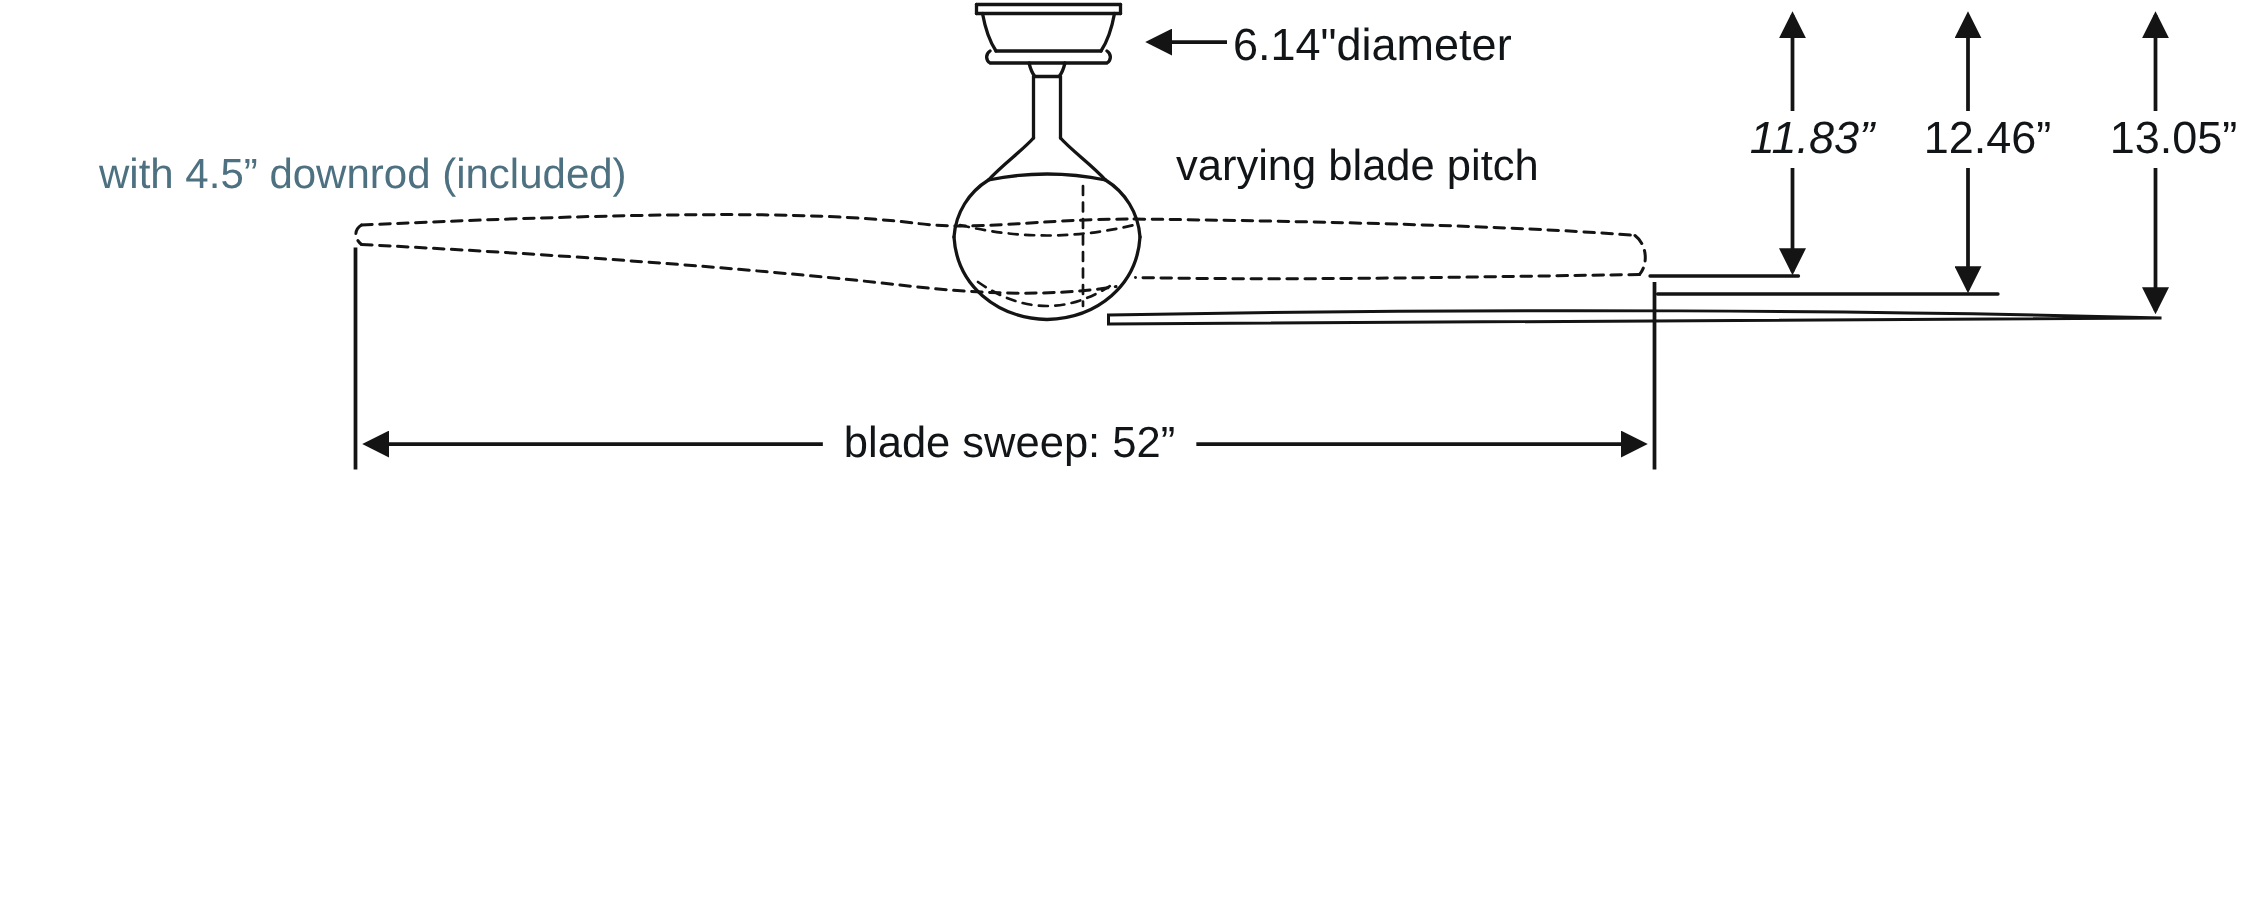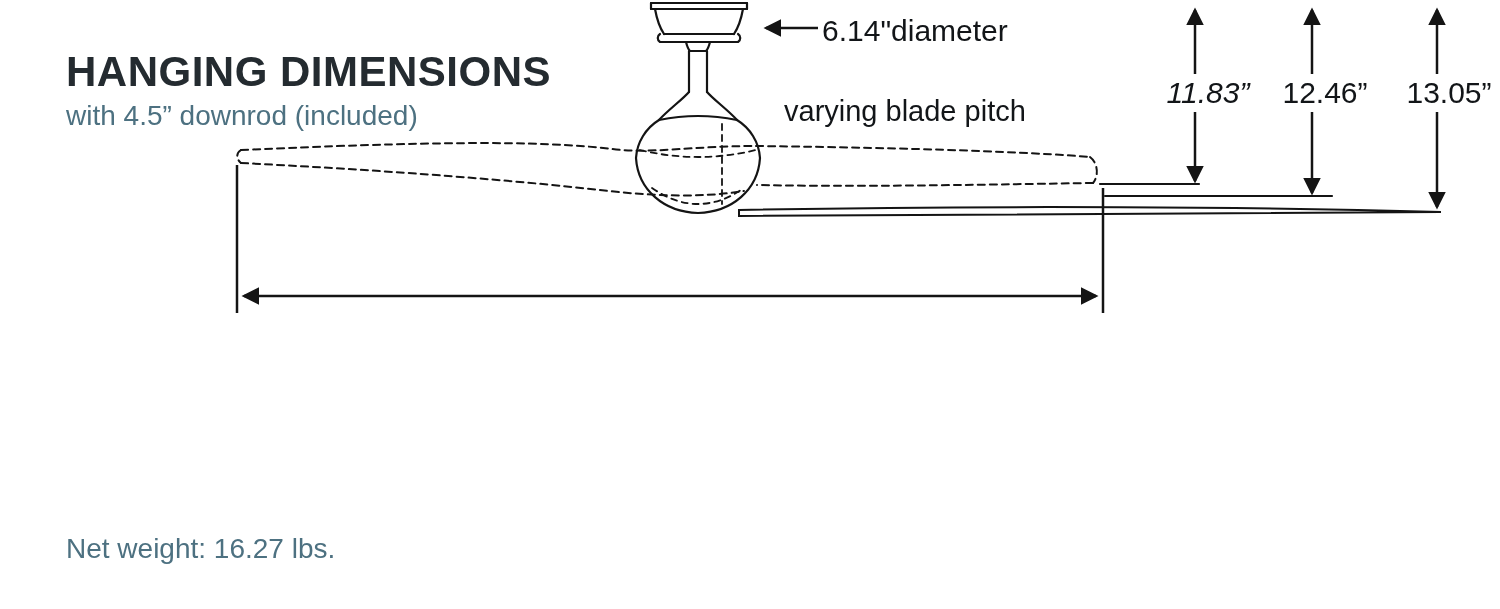--- a/index.html
+++ b/index.html
@@ -146,7 +146,6 @@
     </g>
   </svg>
 
-  <div class="abs page-title">HANGING DIMENSIONS</div>
 
   <div class="abs page-subtitle">with 4.5” downrod (included)</div>
 

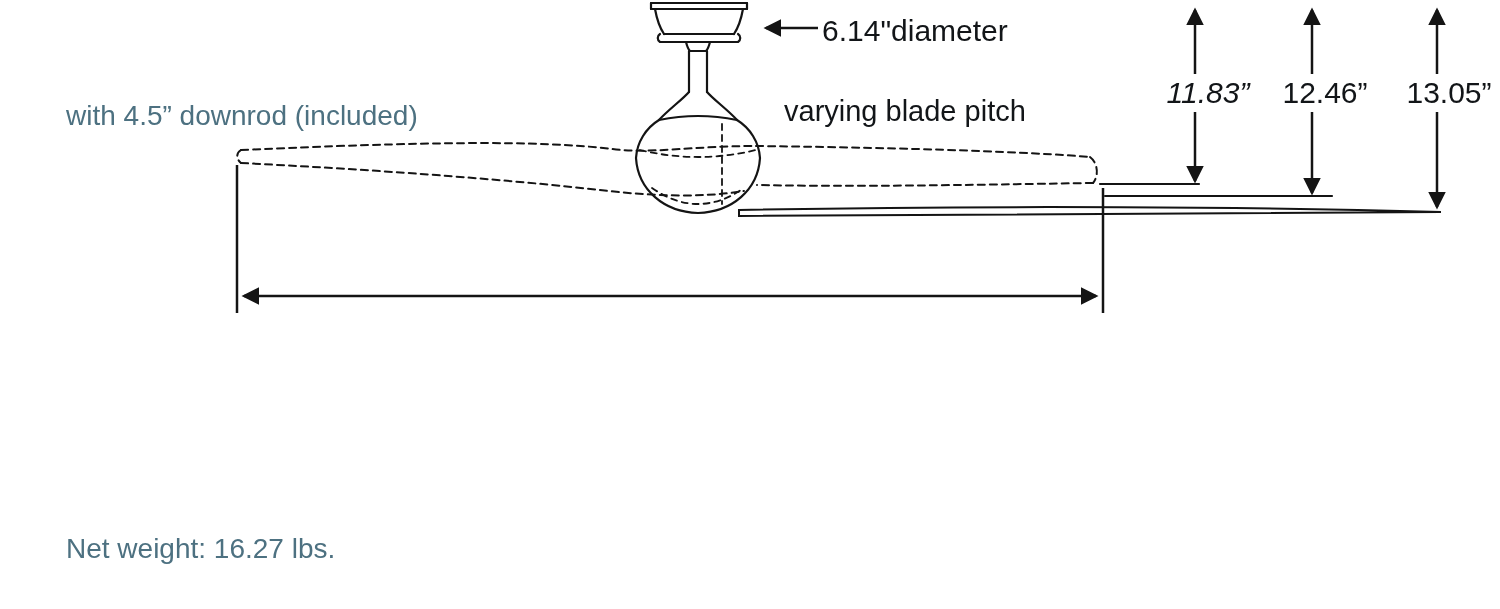--- a/index.html
+++ b/index.html
@@ -159,6 +159,7 @@
 
   <div class="abs dim-label dim-3">13.05”</div>
 
+  <div class="abs sweep-label">blade sweep: 52”</div>
 
   <div class="abs net-weight">Net weight: 16.27 lbs.</div>
 

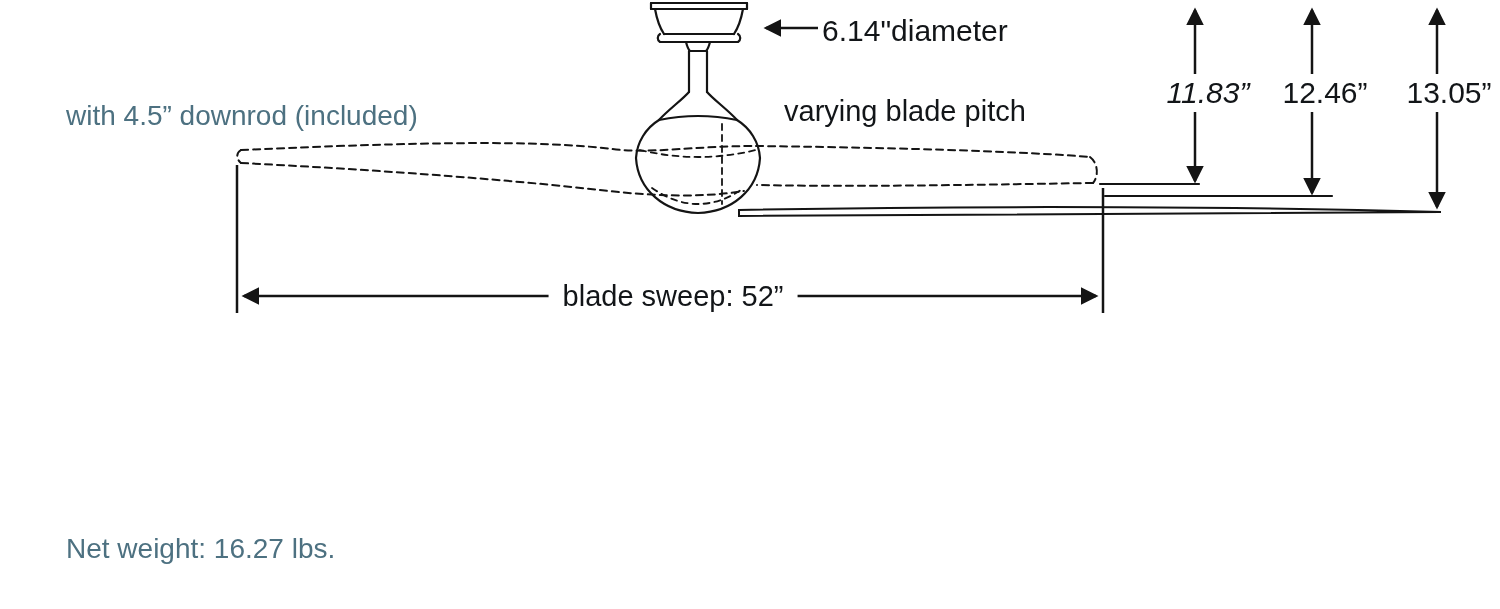--- a/index.html
+++ b/index.html
@@ -161,7 +161,6 @@
 
   <div class="abs sweep-label">blade sweep: 52”</div>
 
-  <div class="abs net-weight">Net weight: 16.27 lbs.</div>
 
 </div>
 

